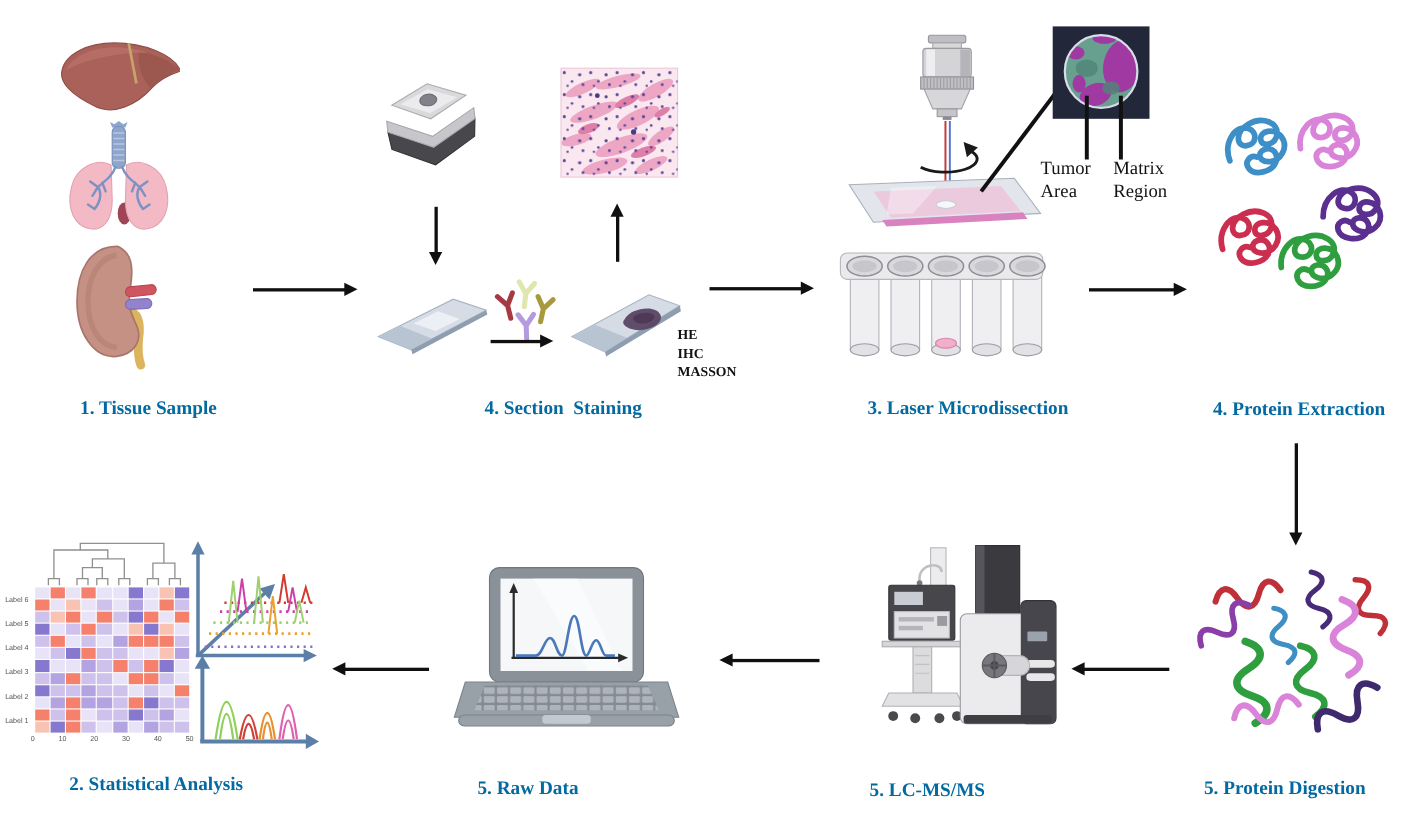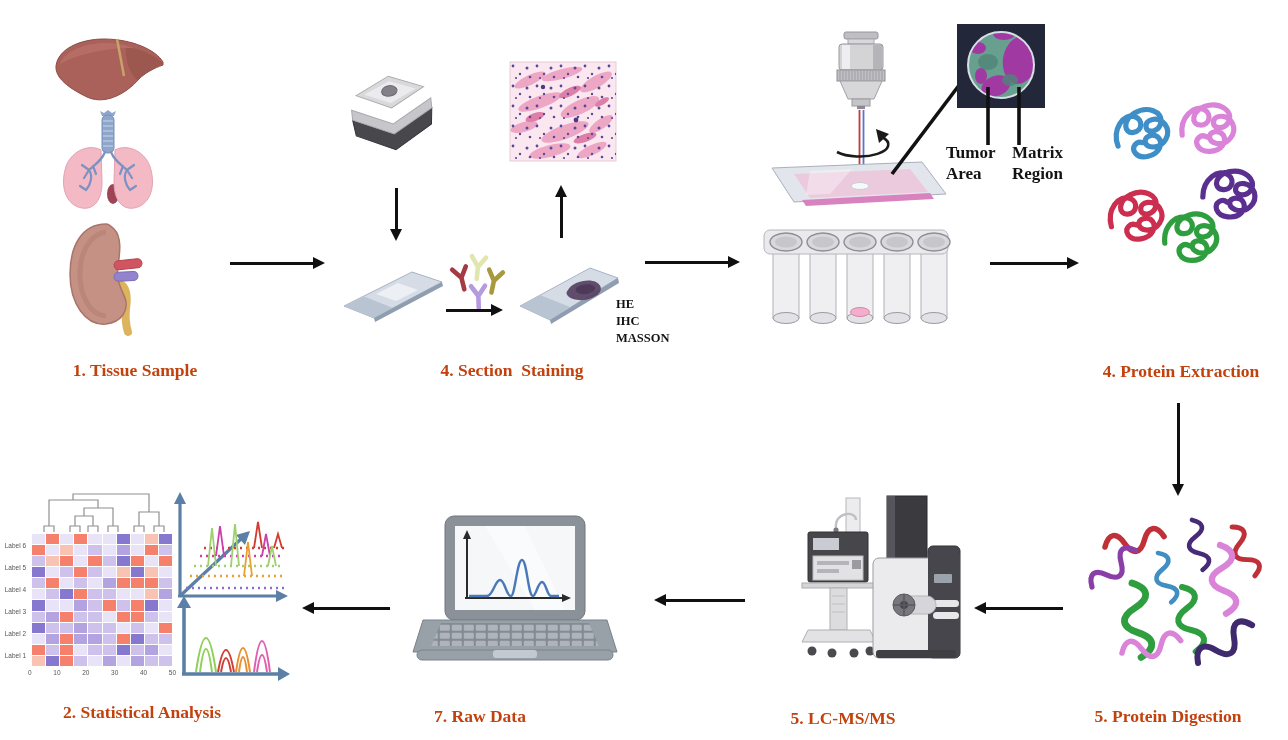--- a/index.html
+++ b/index.html
@@ -9,7 +9,7 @@
   svg.abs{overflow:visible;}
   .step-label{position:absolute;transform:translateX(-50%);font-weight:bold;font-size:17.5px;
               color:#c2410c;white-space:pre;}
-  .anno{position:absolute;font-weight:700;font-size:17px;line-height:21px;color:#131313;}
+  .anno{position:absolute;font-weight:400;font-size:17px;line-height:21px;color:#131313;}
   .stain-list{position:absolute;font-weight:bold;font-size:12.5px;line-height:17px;color:#131313;}
 
   

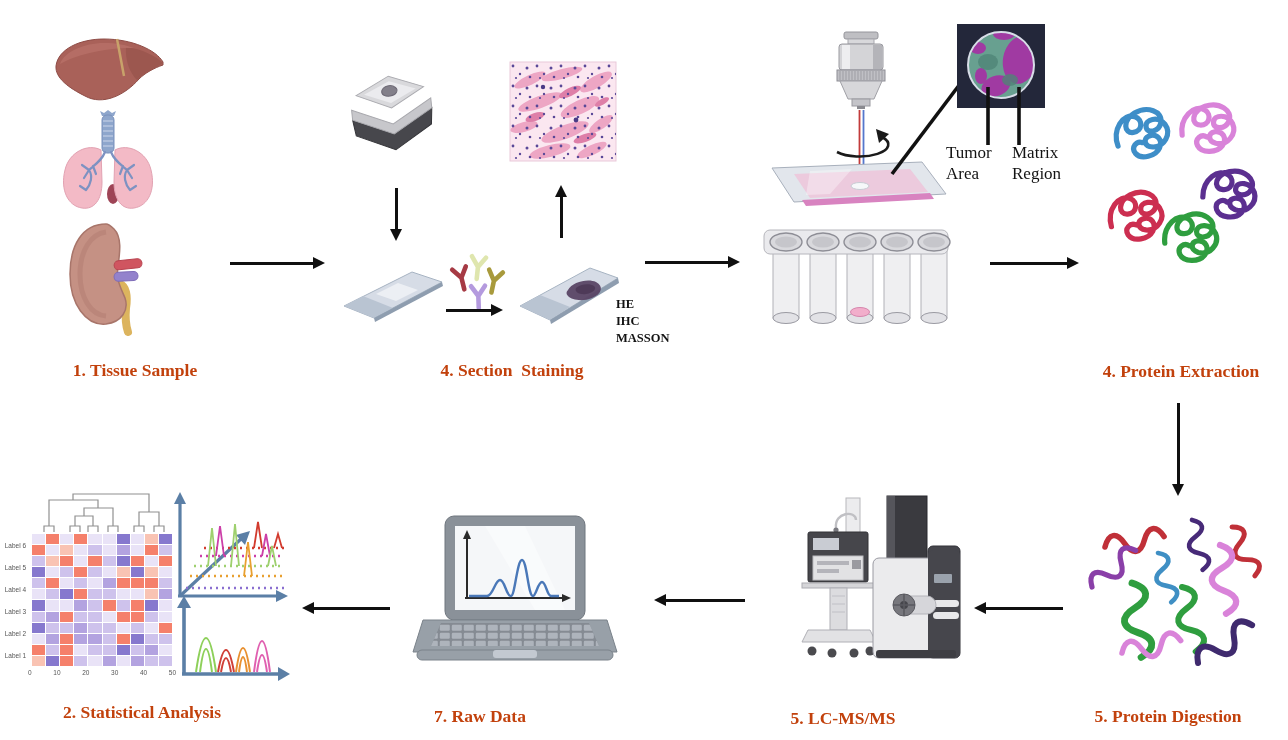--- a/index.html
+++ b/index.html
@@ -8,7 +8,7 @@
   .abs{position:absolute;}
   svg.abs{overflow:visible;}
   .step-label{position:absolute;transform:translateX(-50%);font-weight:bold;font-size:17.5px;
-              color:#c2410c;white-space:pre;}
+              color:#0369a1;white-space:pre;}
   .anno{position:absolute;font-weight:400;font-size:17px;line-height:21px;color:#131313;}
   .stain-list{position:absolute;font-weight:bold;font-size:12.5px;line-height:17px;color:#131313;}
 

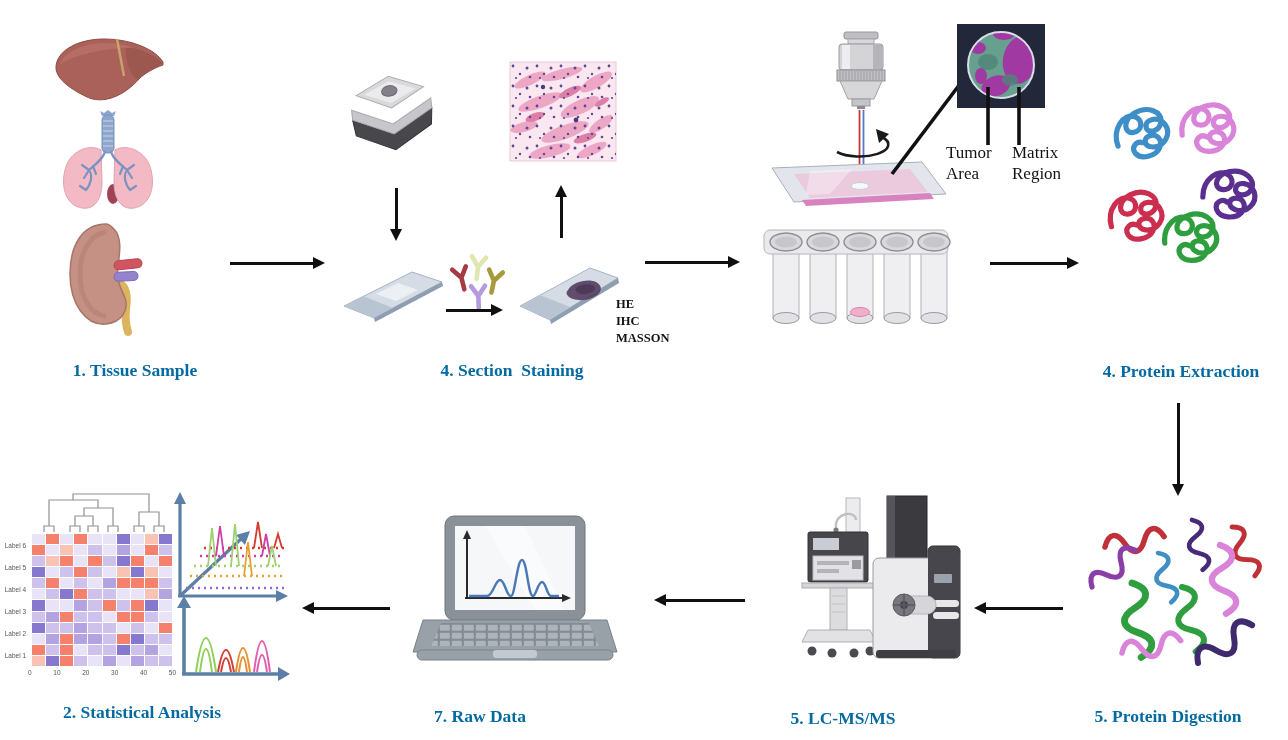--- a/index.html
+++ b/index.html
@@ -270,6 +270,7 @@
     </g>
   </svg>
 
+  <div class="step-label" style="left:880px;top:360px">3. Laser Microdissection</div>
 
   <div class="arrow h right" style="left:990px;top:262px;width:78px"></div>
 

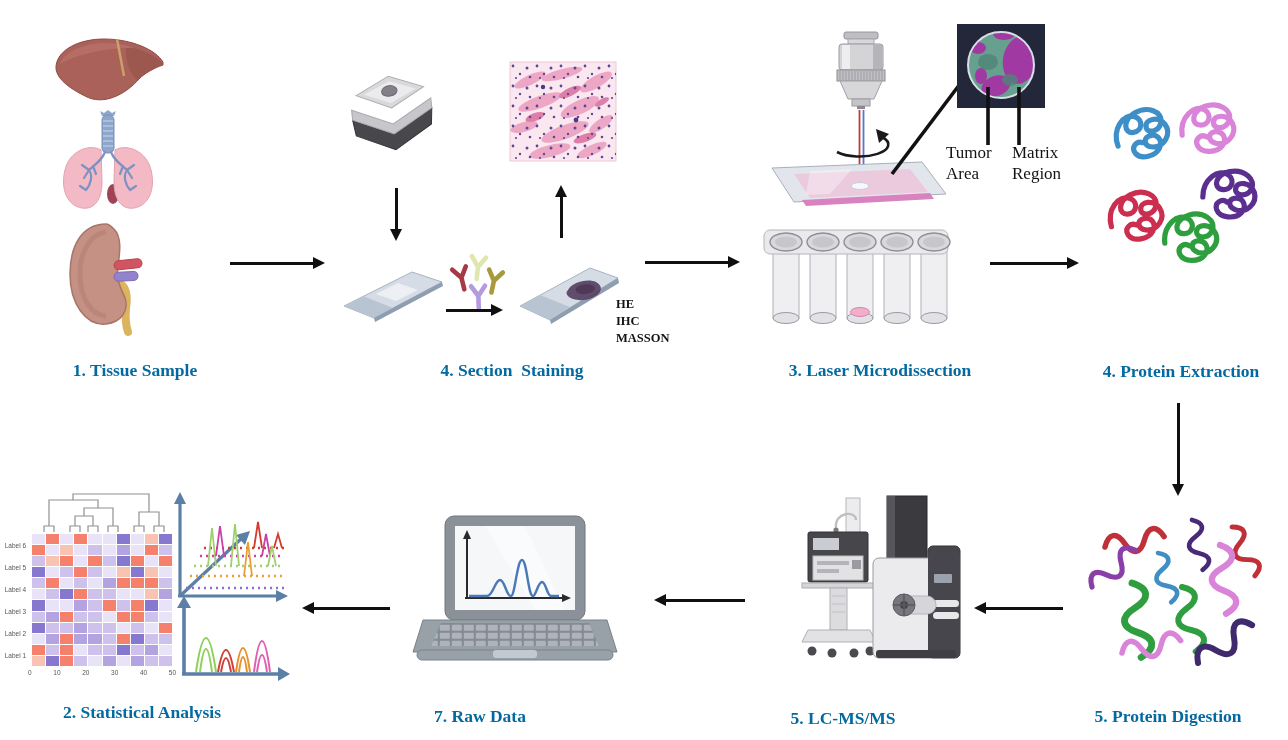--- a/index.html
+++ b/index.html
@@ -381,7 +381,7 @@
     </g>
   </svg>
 
-  <div class="step-label" style="left:480px;top:706px">7. Raw Data</div>
+  <div class="step-label" style="left:480px;top:706px">5. Raw Data</div>
 
   <div class="arrow h left" style="left:313px;top:607px;width:77px"></div>
 

